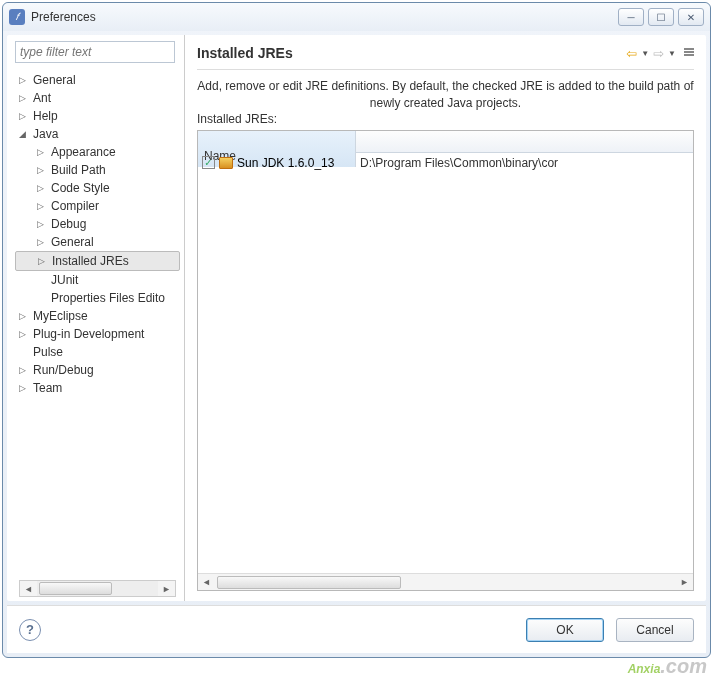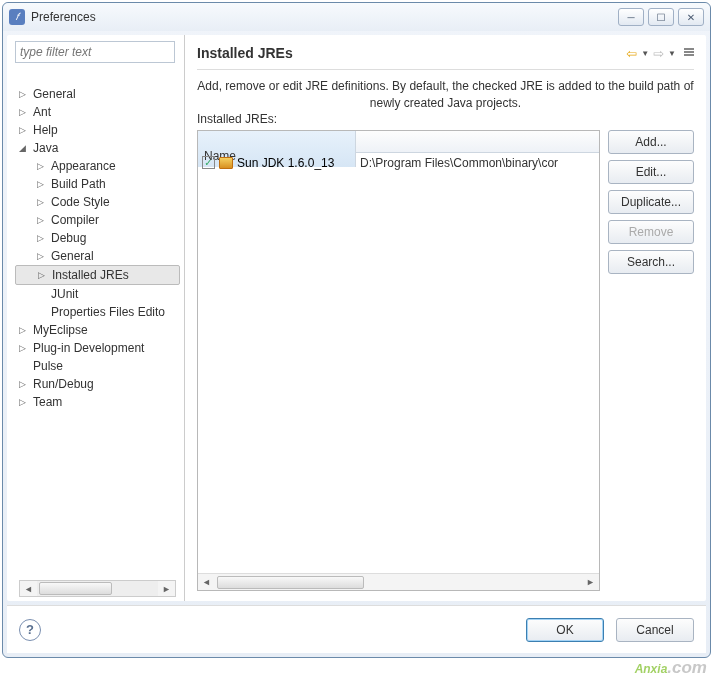--- a/index.html
+++ b/index.html
@@ -16,7 +16,7 @@
 .content { flex: 1; display: flex; background: #fff; margin: 4px; border-radius: 2px; }
 
 .sidebar { width: 178px; border-right: 1px solid #ccc; display: flex; flex-direction: column; padding: 6px 4px 4px 8px; }
-.filter-input { width: 160px; height: 22px; border: 1px solid #bcc7d4; padding: 2px 4px; color: #888; font-style: italic; margin-bottom: 22px; }
+.filter-input { width: 160px; height: 22px; border: 1px solid #bcc7d4; padding: 2px 4px; color: #888; font-style: italic; margin-bottom: 8px; }
 .tree { flex: 1; overflow: hidden; color: #333; }
 .tree-item { padding: 2px 0 2px 0; cursor: pointer; display: flex; align-items: center; }
 .tree-item.l0 { padding-left: 18px; }

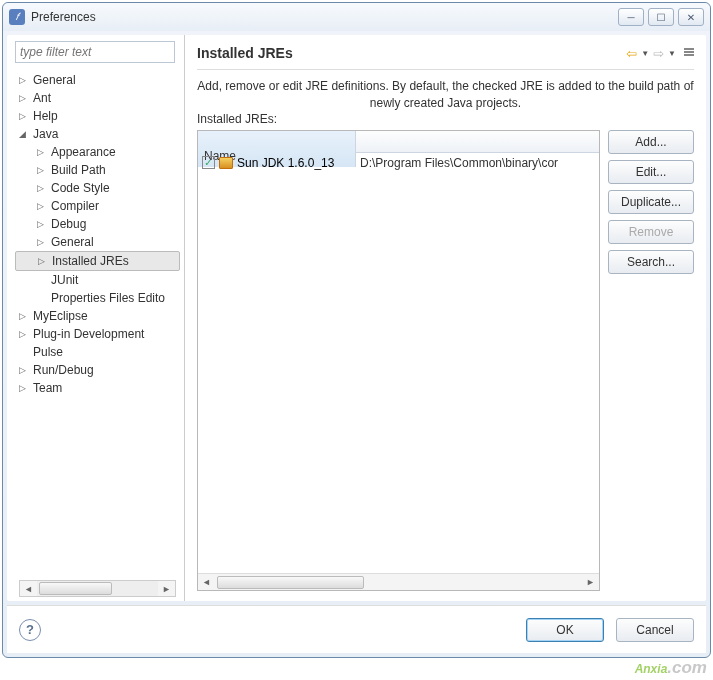--- a/index.html
+++ b/index.html
@@ -210,13 +210,6 @@
             <div class="arrow-btn">►</div>
           </div>
         </div>
-        <div class="side-btns">
-          <div class="btn">Add...</div>
-          <div class="btn">Edit...</div>
-          <div class="btn">Duplicate...</div>
-          <div class="btn disabled">Remove</div>
-          <div class="btn">Search...</div>
-        </div>
       </div>
     </div>
   </div>

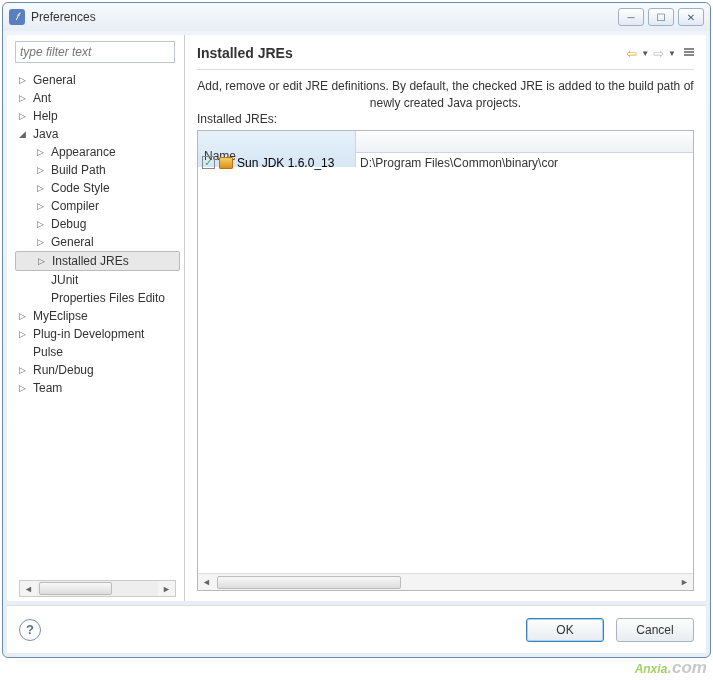--- a/index.html
+++ b/index.html
@@ -70,7 +70,7 @@
 .footer .btn.primary { border: 1px solid #3c7fb1; box-shadow: inset 0 0 0 1px #a3d3f5; }
 
 .watermark { position: absolute; right: 6px; bottom: 2px; font-size: 18px; font-style: italic; color: #8cc63f; opacity: 0.8; font-weight: bold; }
-.watermark .com { color: #bbb; font-size: 17px; }
+.watermark .com { color: #bbb; font-size: 20px; }
 </style>
 </head>
 <body>

